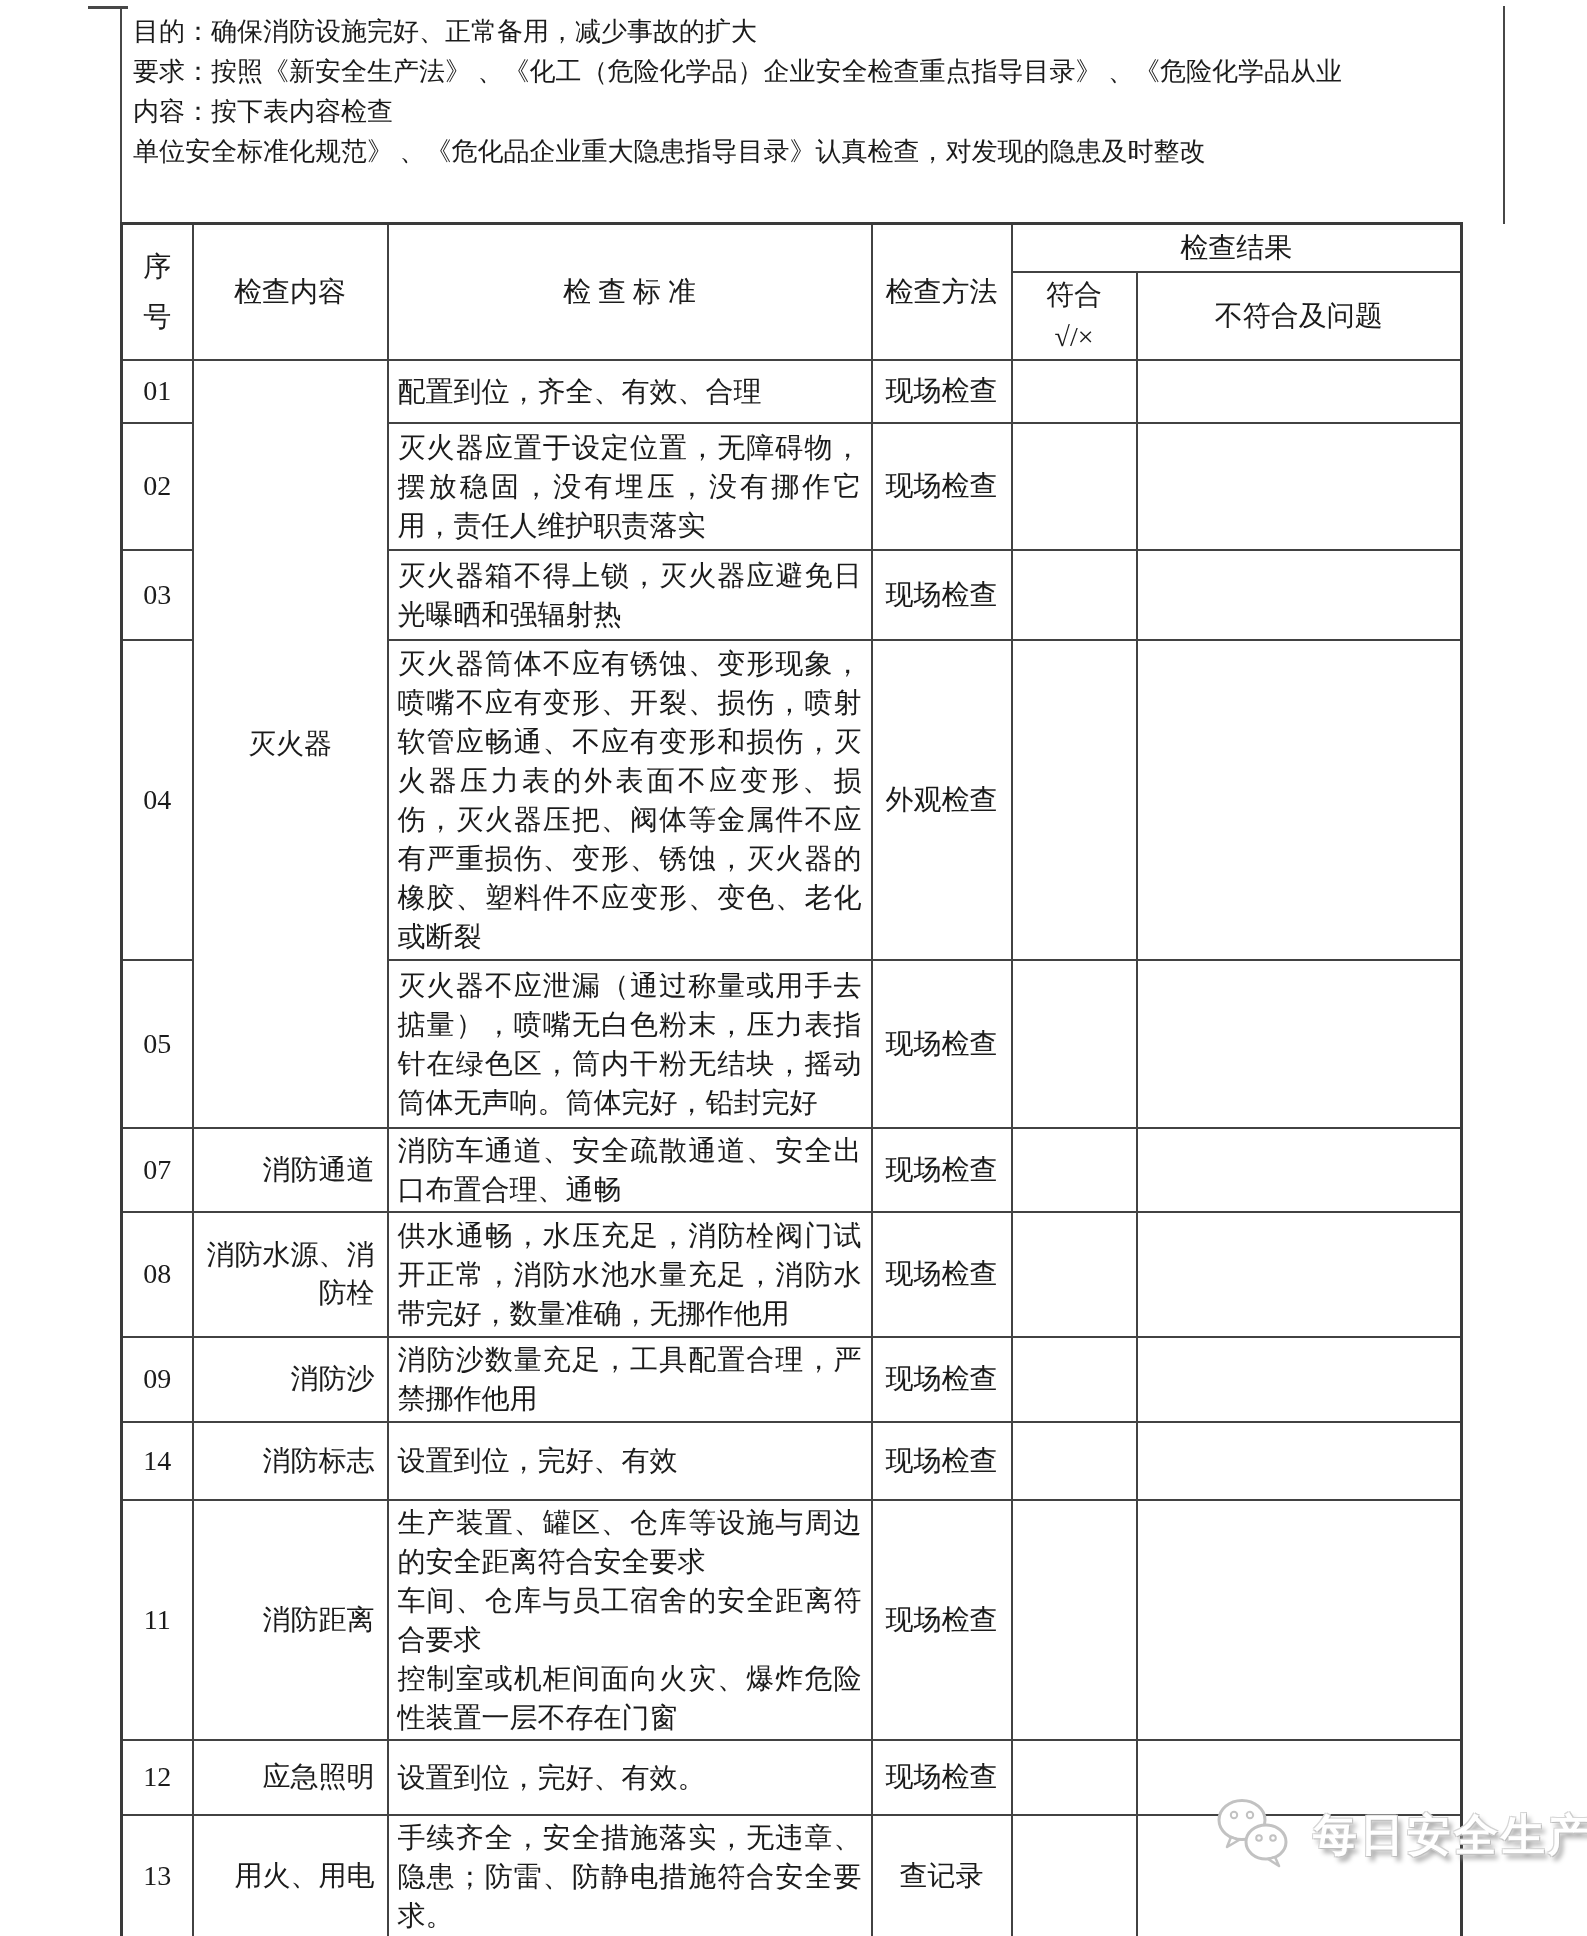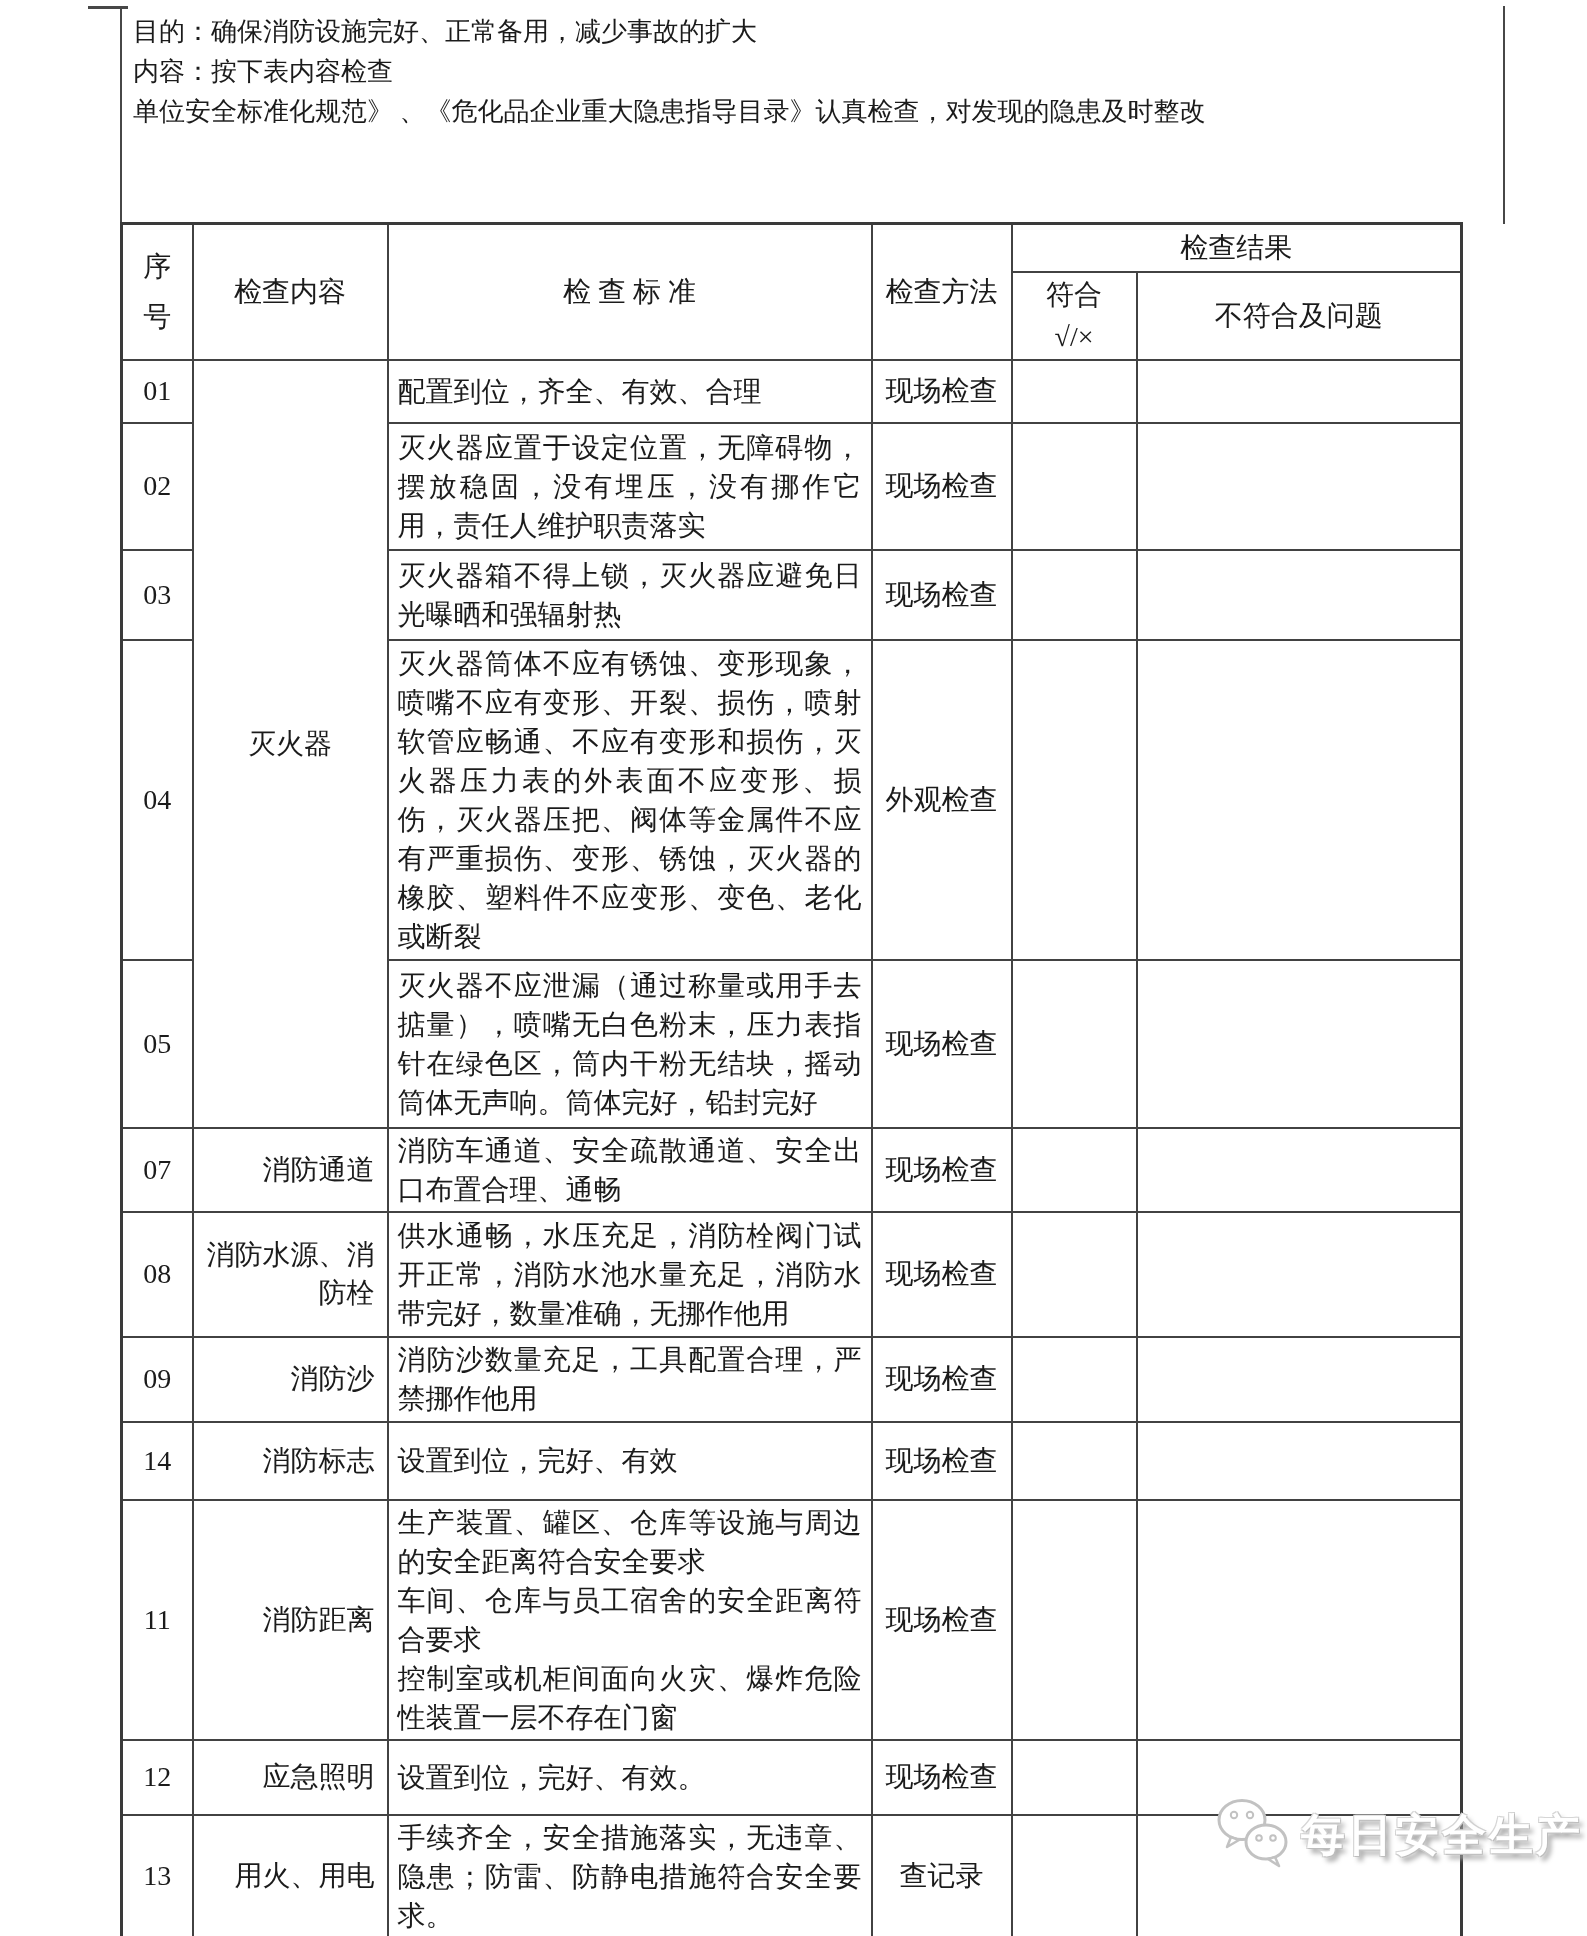--- a/index.html
+++ b/index.html
@@ -66,6 +66,7 @@
 
 <div class="intro">
   <div class="line">目的：确保消防设施完好、正常备用，减少事故的扩大</div>
+  <div class="line">要求：按照《新安全生产法》 、《化工（危险化学品）企业安全检查重点指导目录》 、《危险化学品从业</div>
   <div class="line">内容：按下表内容检查</div>
   <div class="line">单位安全标准化规范》 、《危化品企业重大隐患指导目录》认真检查，对发现的隐患及时整改</div>
 </div>

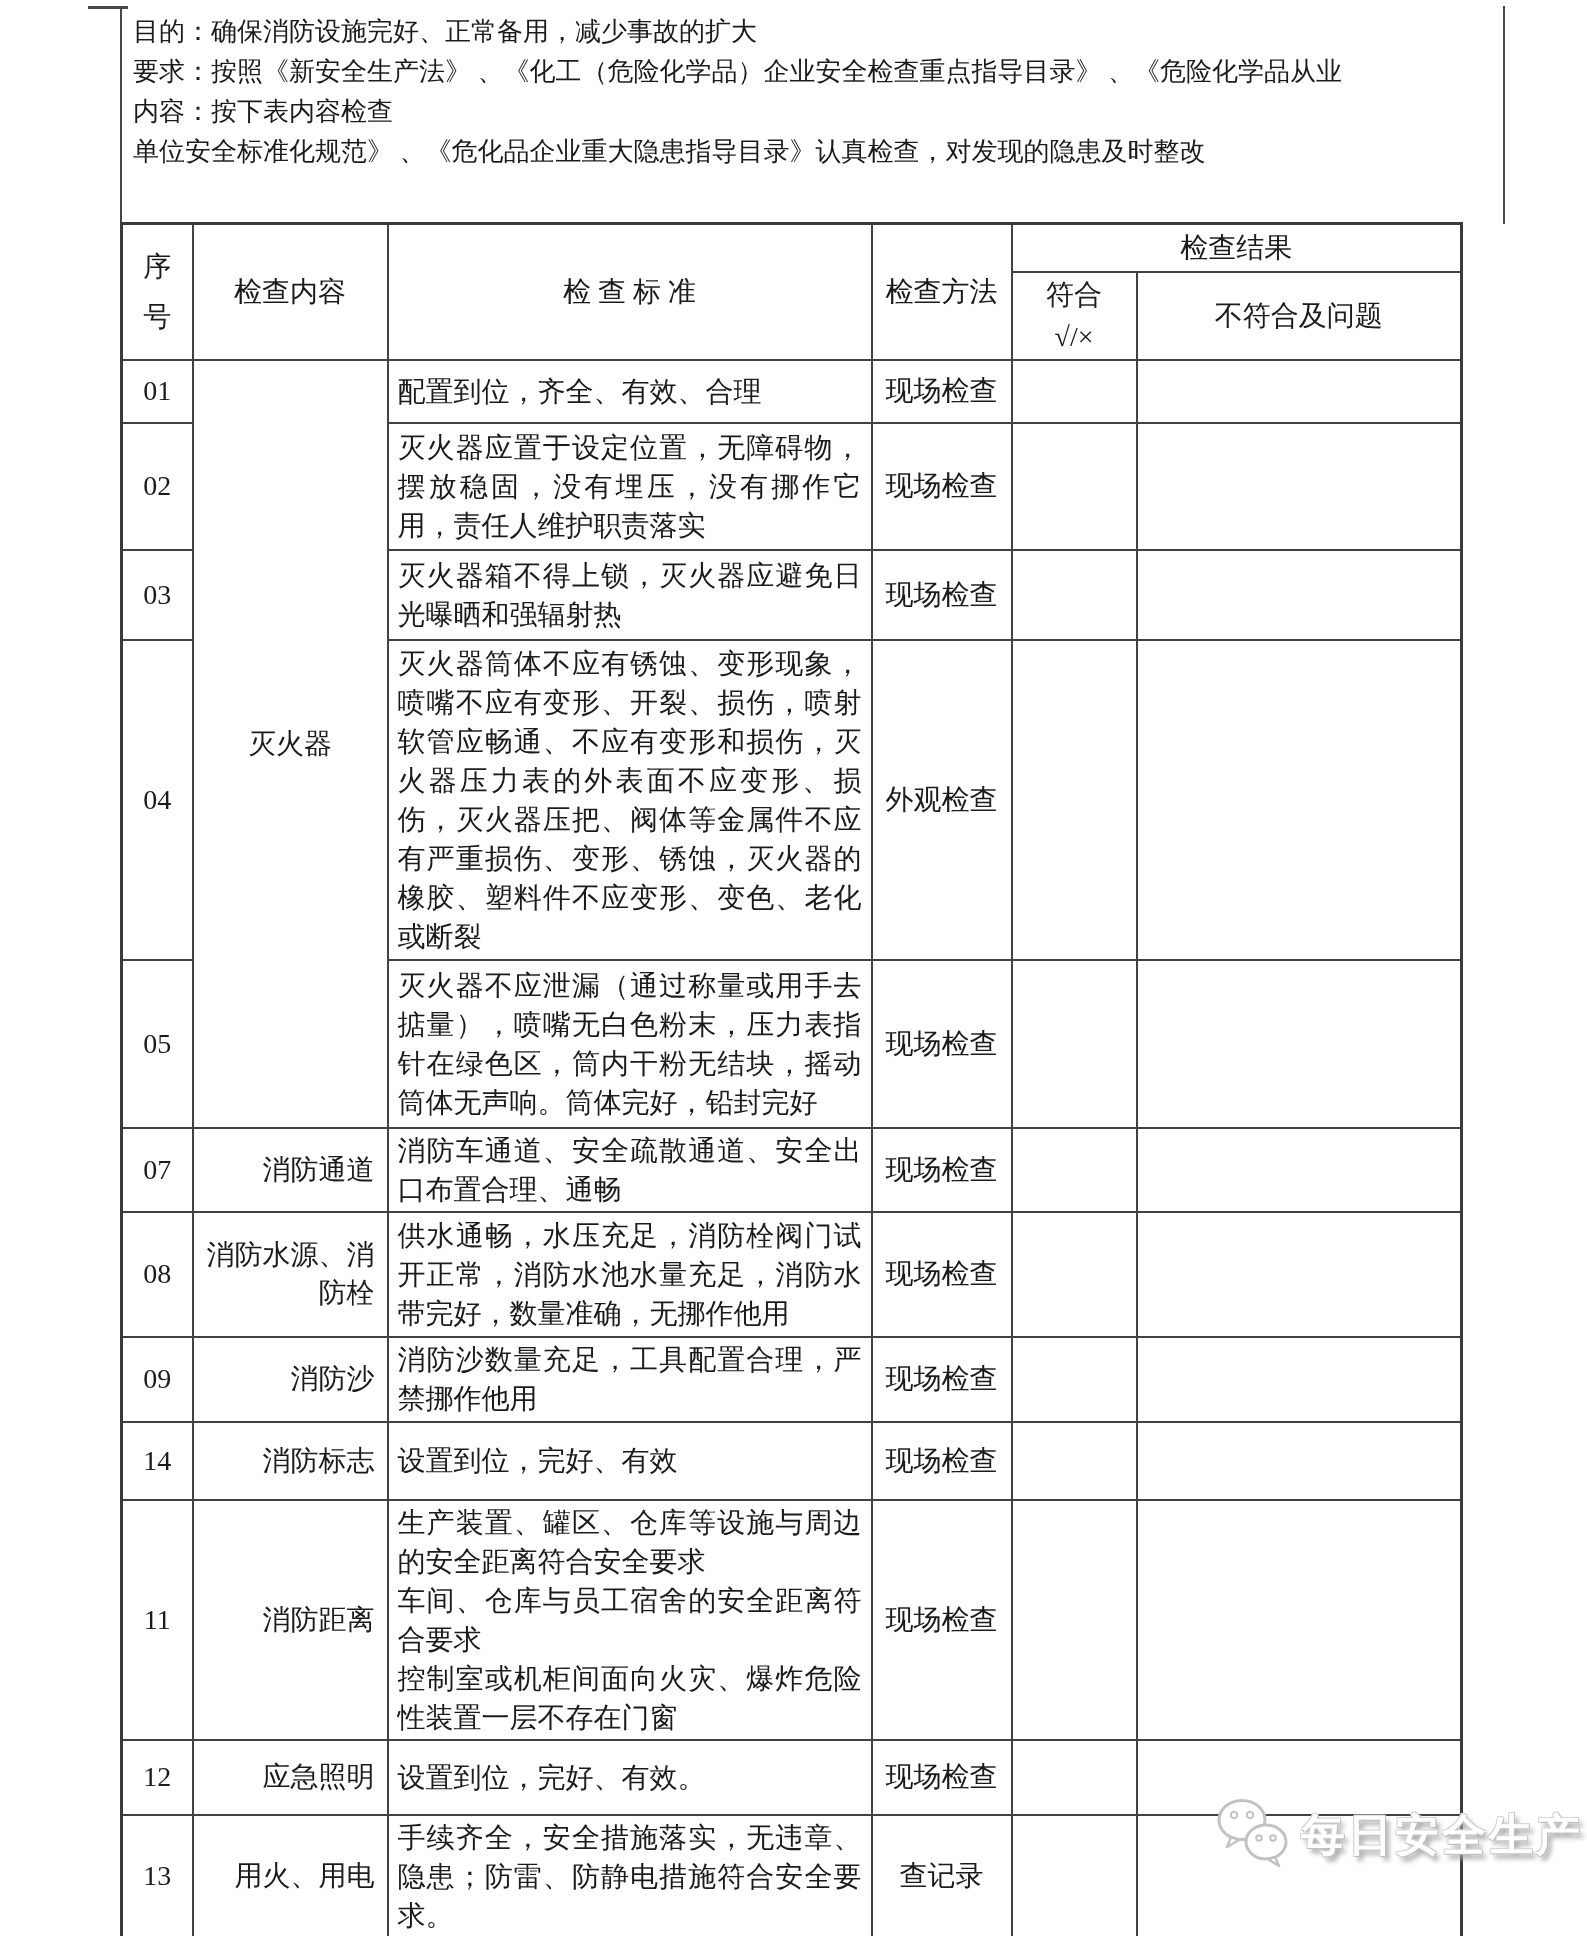--- a/index.html
+++ b/index.html
@@ -50,7 +50,7 @@
   
   .watermark{
     position:absolute;left:1213px;top:1793px;width:360px;height:84px;
-    display:flex;align-items:center;gap:8px;pointer-events:none;
+    display:flex;align-items:center;gap:20px;pointer-events:none;
   }
   .watermark .wm-text{
     font-size:44px;font-weight:bold;letter-spacing:3px;color:#ffffff;white-space:nowrap;

